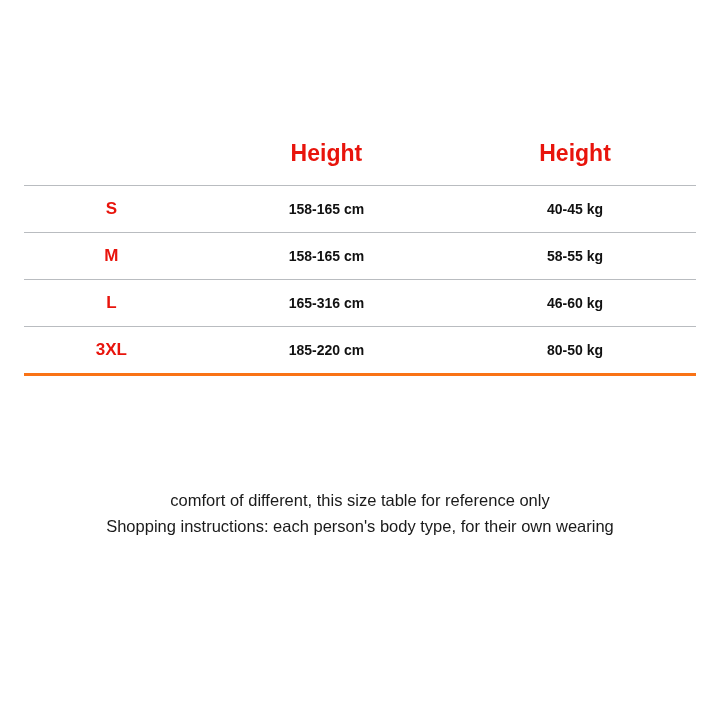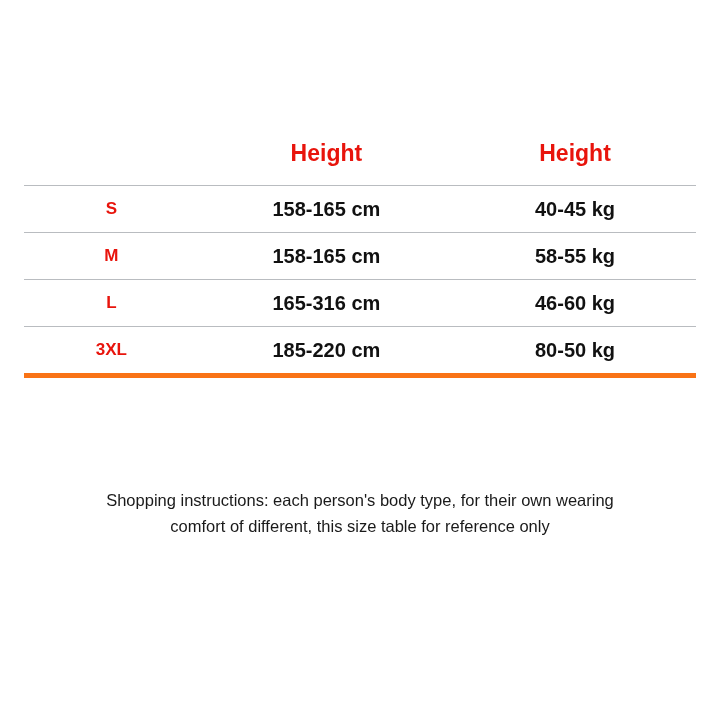--- a/index.html
+++ b/index.html
@@ -47,7 +47,7 @@
   .size-table tbody td {
     border-top: 1px solid #b9bcc0;
     height: 46px;
-    font-size: 20px;
+    font-size: 14px;
     font-weight: bold;
     color: #111111;
     text-align: center;

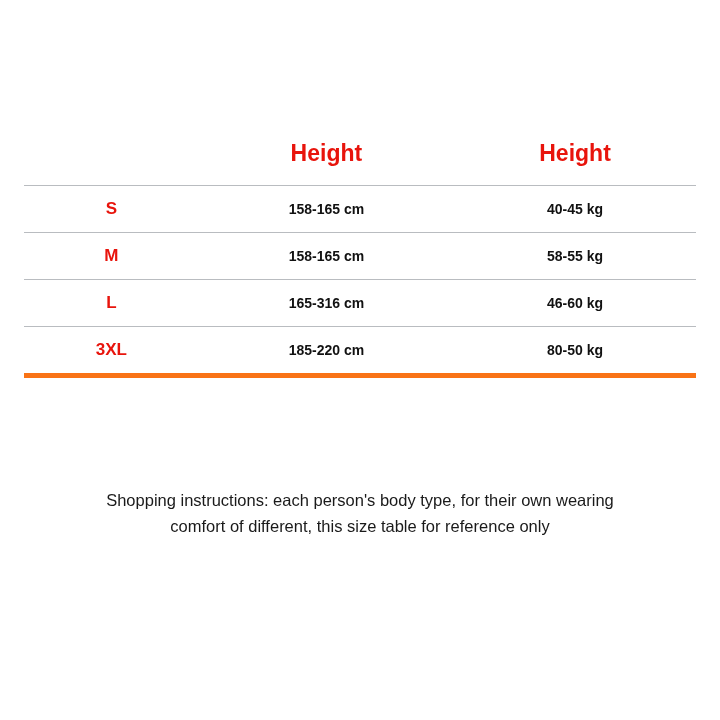--- a/index.html
+++ b/index.html
@@ -55,7 +55,7 @@
     padding: 0;
   }
   .size-table tbody tr:last-child td {
-    border-bottom: 5px solid #f97316;
+    border-bottom: 3px solid #f97316;
   }
   .size-table tbody td.cell-size {
     color: #e8140c;

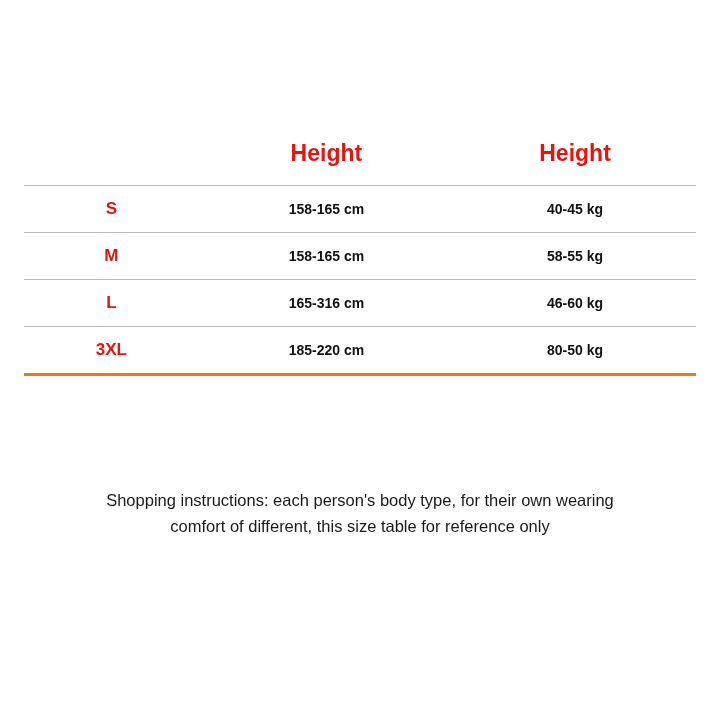--- a/index.html
+++ b/index.html
@@ -116,8 +116,8 @@
   </table>
 
   <div class="note">
+    <div>comfort of different, this size table for reference only</div>
     <div>Shopping instructions: each person's body type, for their own wearing</div>
-    <div>comfort of different, this size table for reference only</div>
   </div>
 
 </div>

